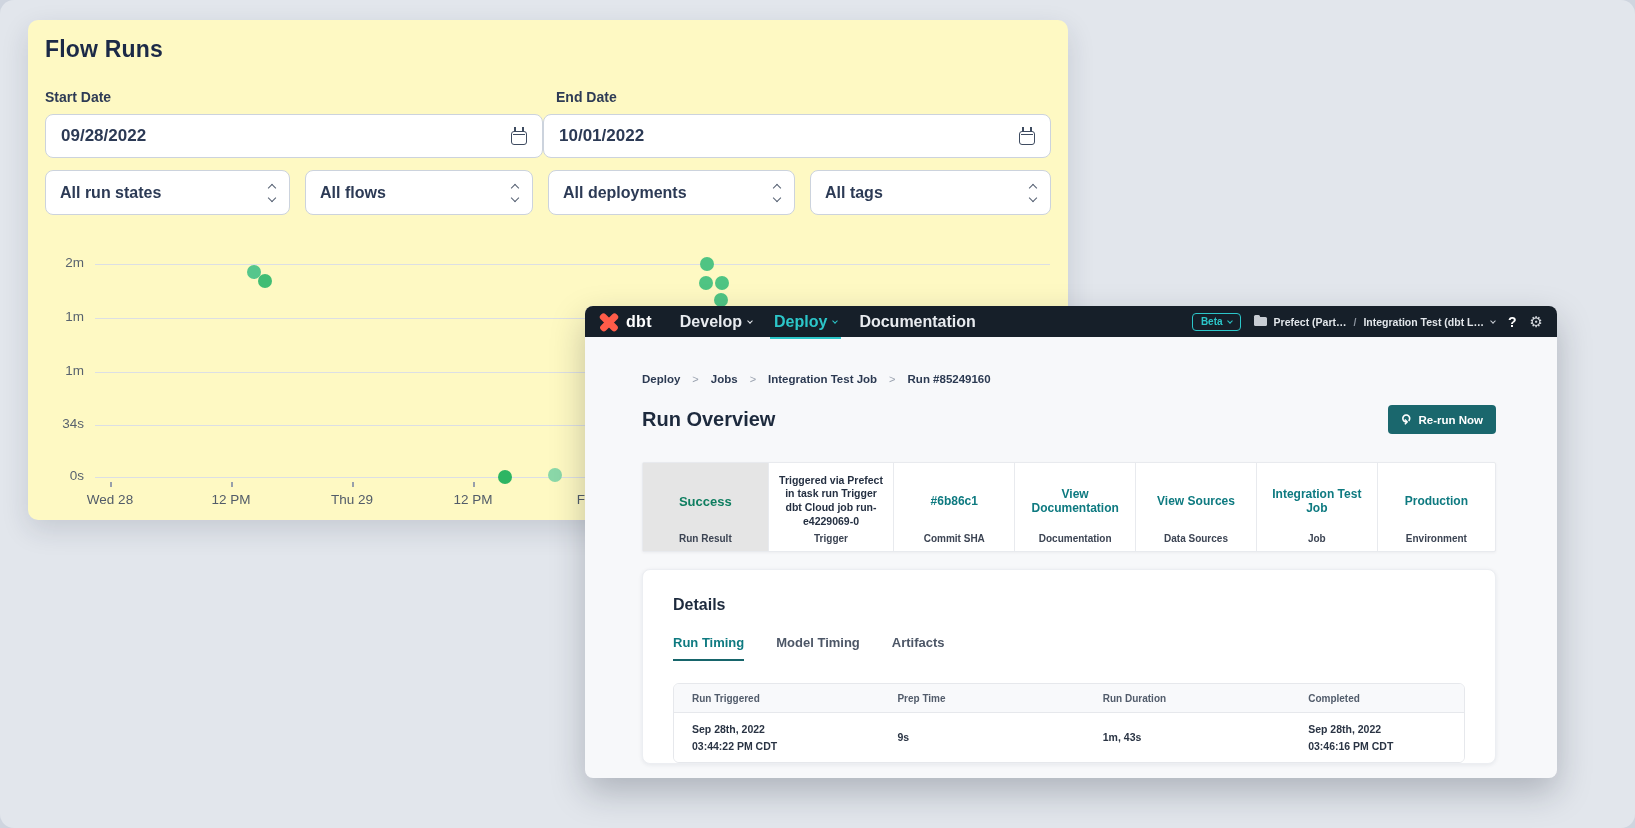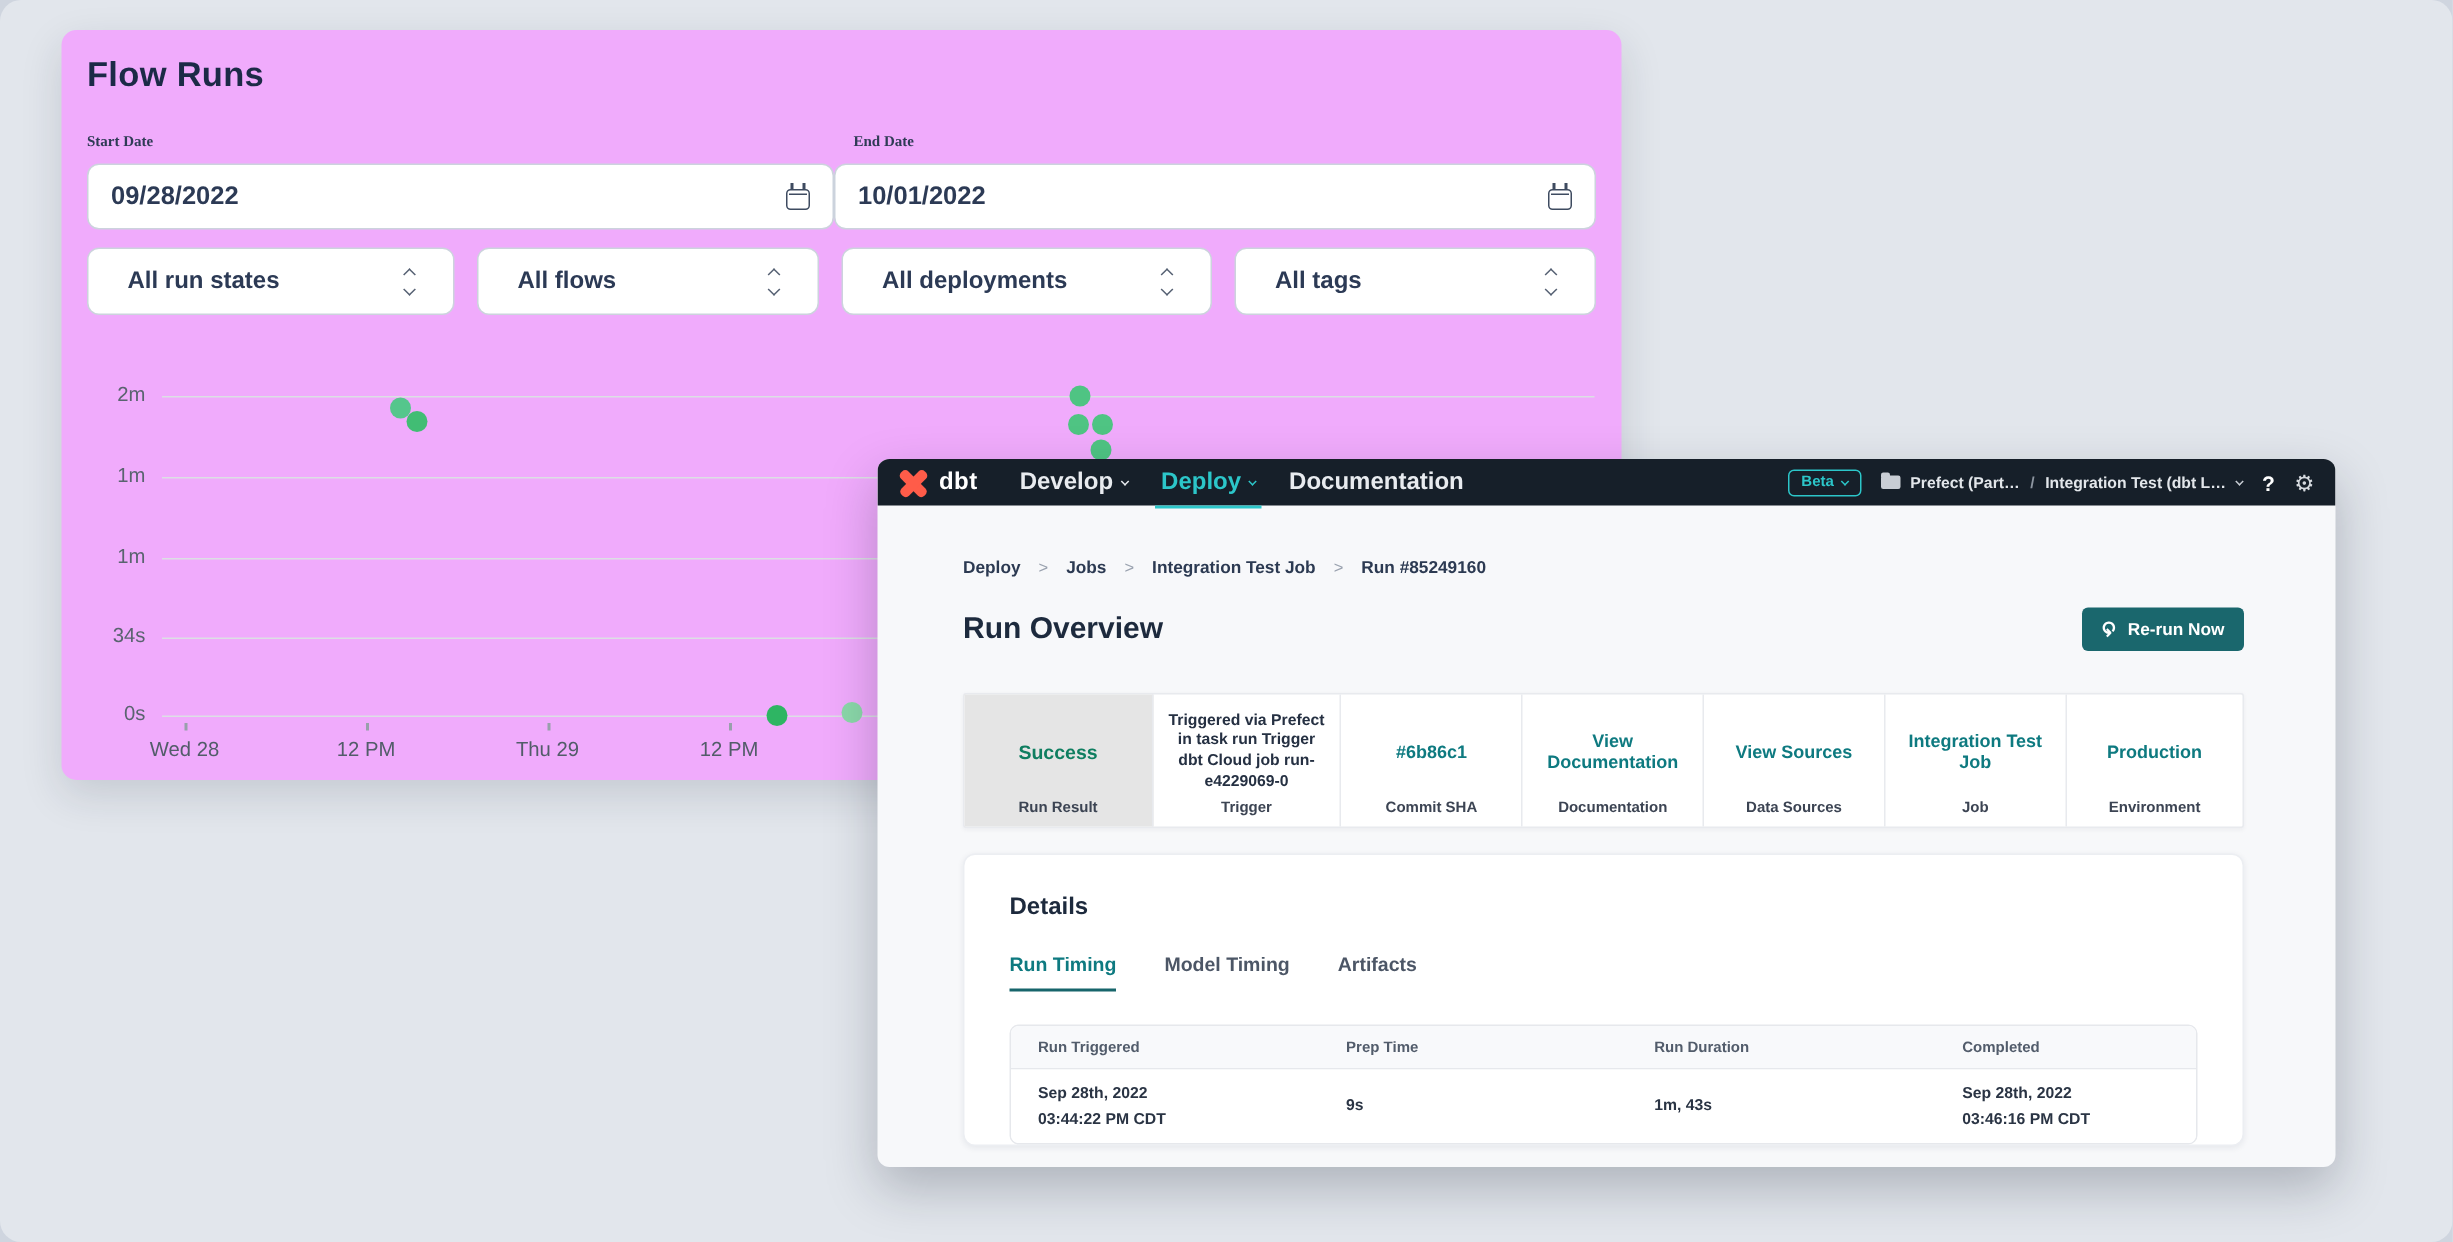--- a/index.html
+++ b/index.html
@@ -10,7 +10,7 @@
 
   
   .flow-panel { position:absolute; left:28px; top:20px; width:1040px; height:500px;
-                background:#f0abfc; border-radius:10px; box-shadow:0 10px 28px rgba(25,35,60,.14);margin-left:13px; }
+                background:#fef9c3; border-radius:10px; box-shadow:0 10px 28px rgba(25,35,60,.14); }
   .fp-inner { padding:16px 17px; }
   .fp-title { font-size:23px; font-weight:800; color:#1c2a47; letter-spacing:.2px; }
   .fp-labels { display:grid; grid-template-columns:500px 1fr; gap:11px; margin-top:26px; }

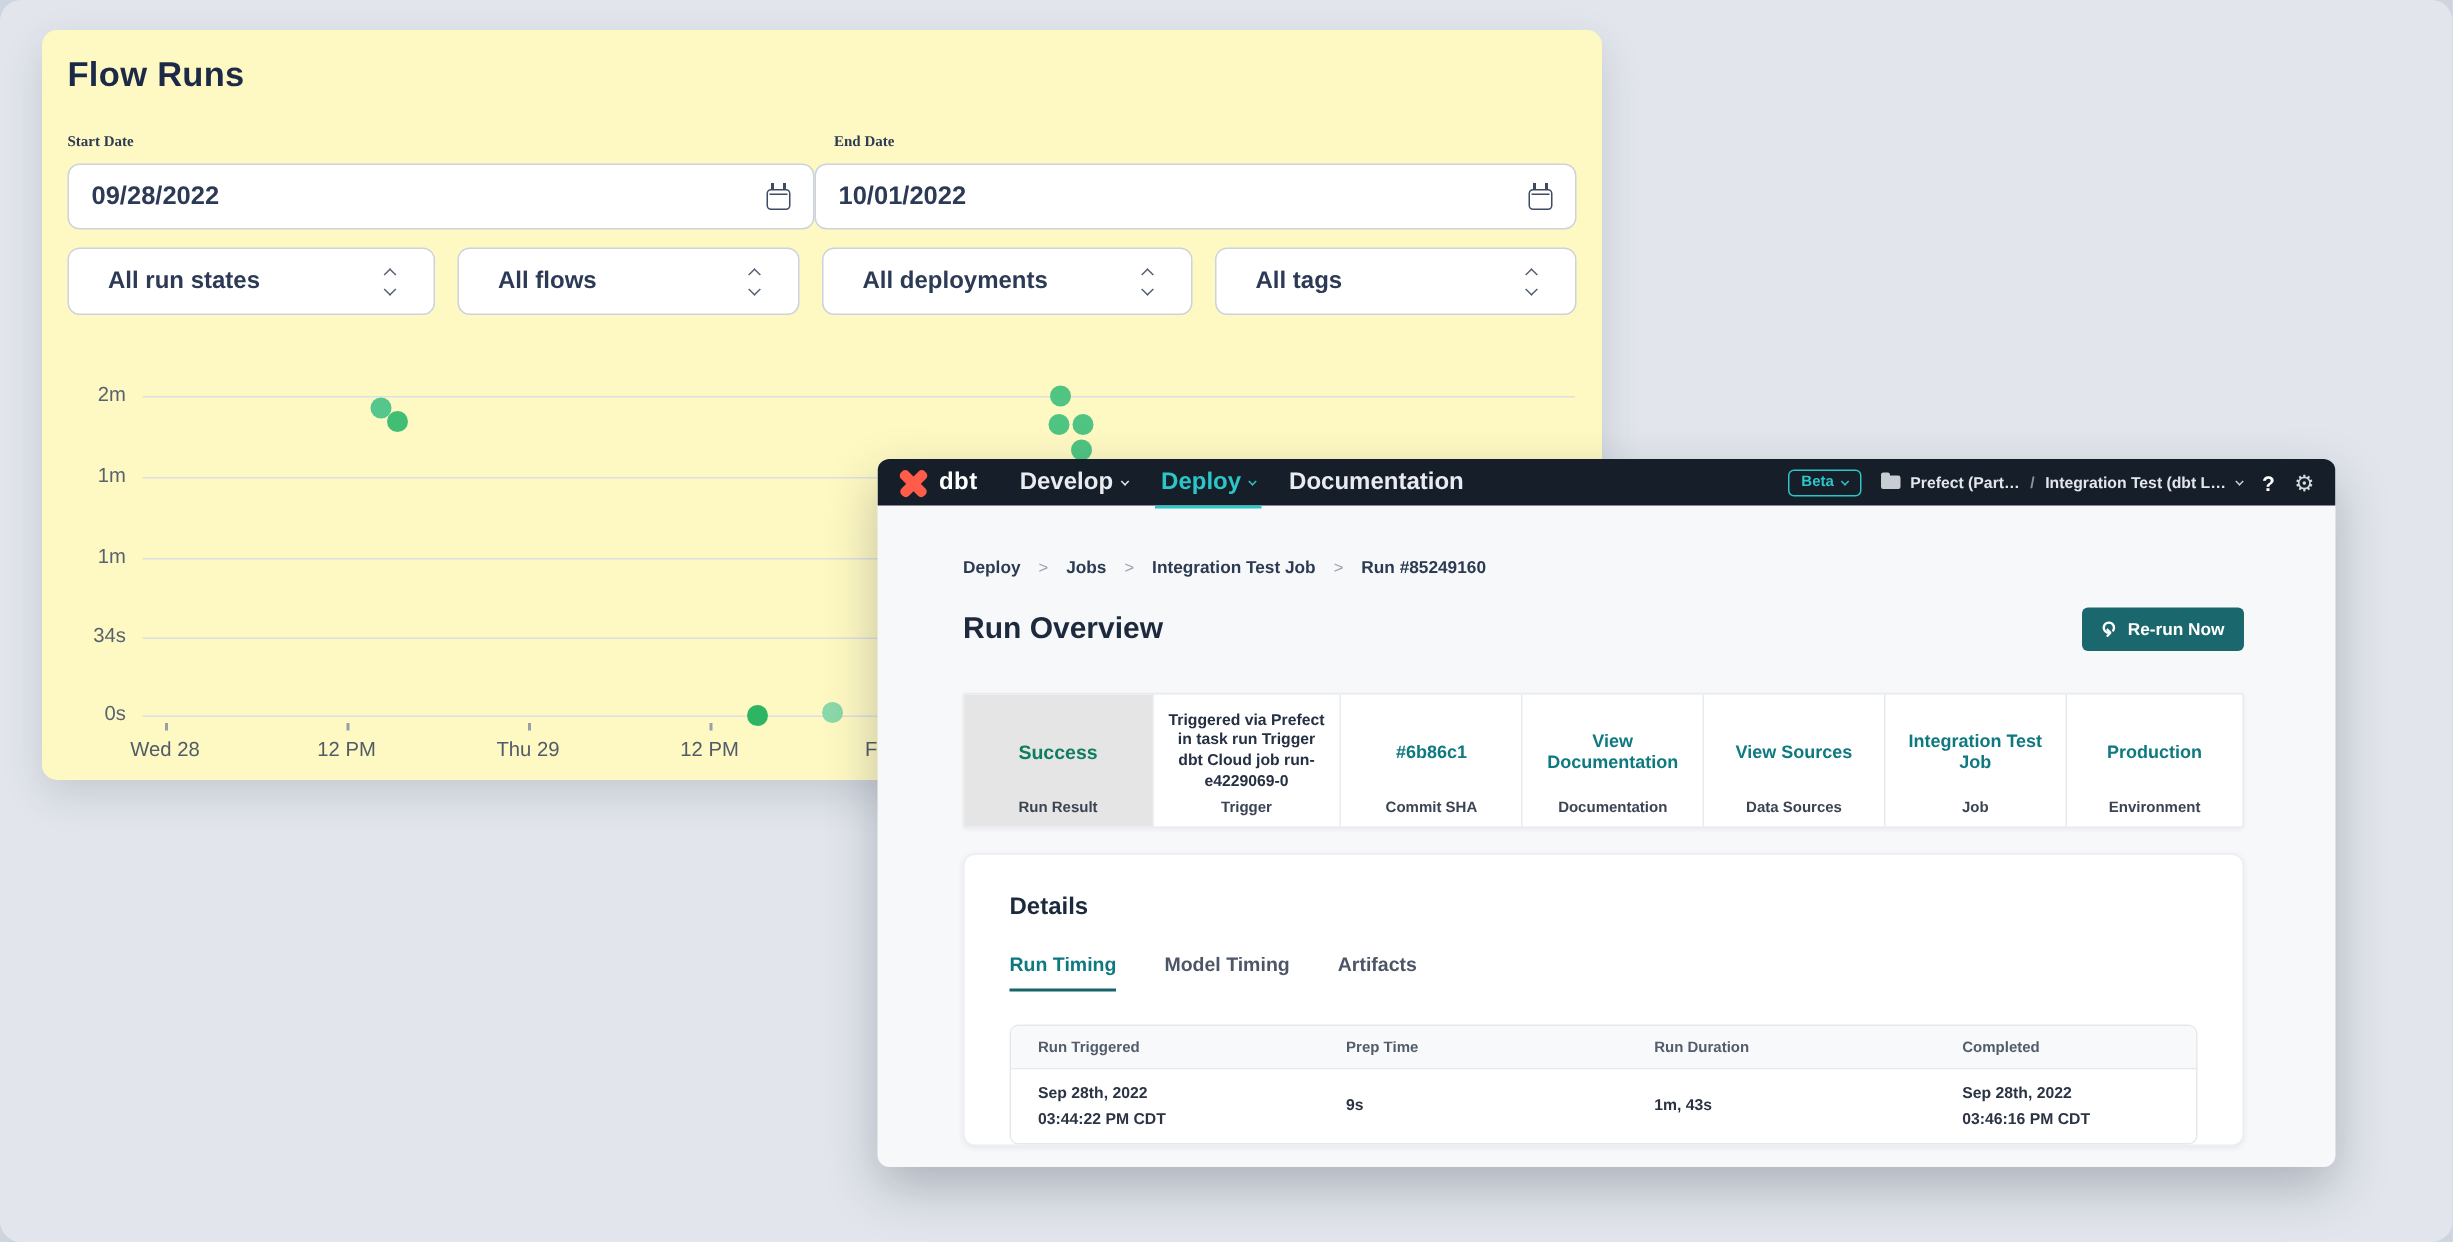--- a/index.html
+++ b/index.html
@@ -14,7 +14,7 @@
   .fp-inner { padding:16px 17px; }
   .fp-title { font-size:23px; font-weight:800; color:#1c2a47; letter-spacing:.2px; }
   .fp-labels { display:grid; grid-template-columns:500px 1fr; gap:11px; margin-top:26px; }
-  .fp-label { font-size:10px; font-weight:600; color:#2e3b55;font-family:Liberation Serif, serif; }
+  .fp-label { font-size:14px; font-weight:600; color:#2e3b55; }
   .fp-dates { display:grid; grid-template-columns:498px 1fr; margin-top:9px; }
   .date-input { height:44px; border:1px solid #ccd3dd; border-radius:8px; background:#fff;
                 display:flex; align-items:center; padding:0 15px; font-size:17px; font-weight:600;

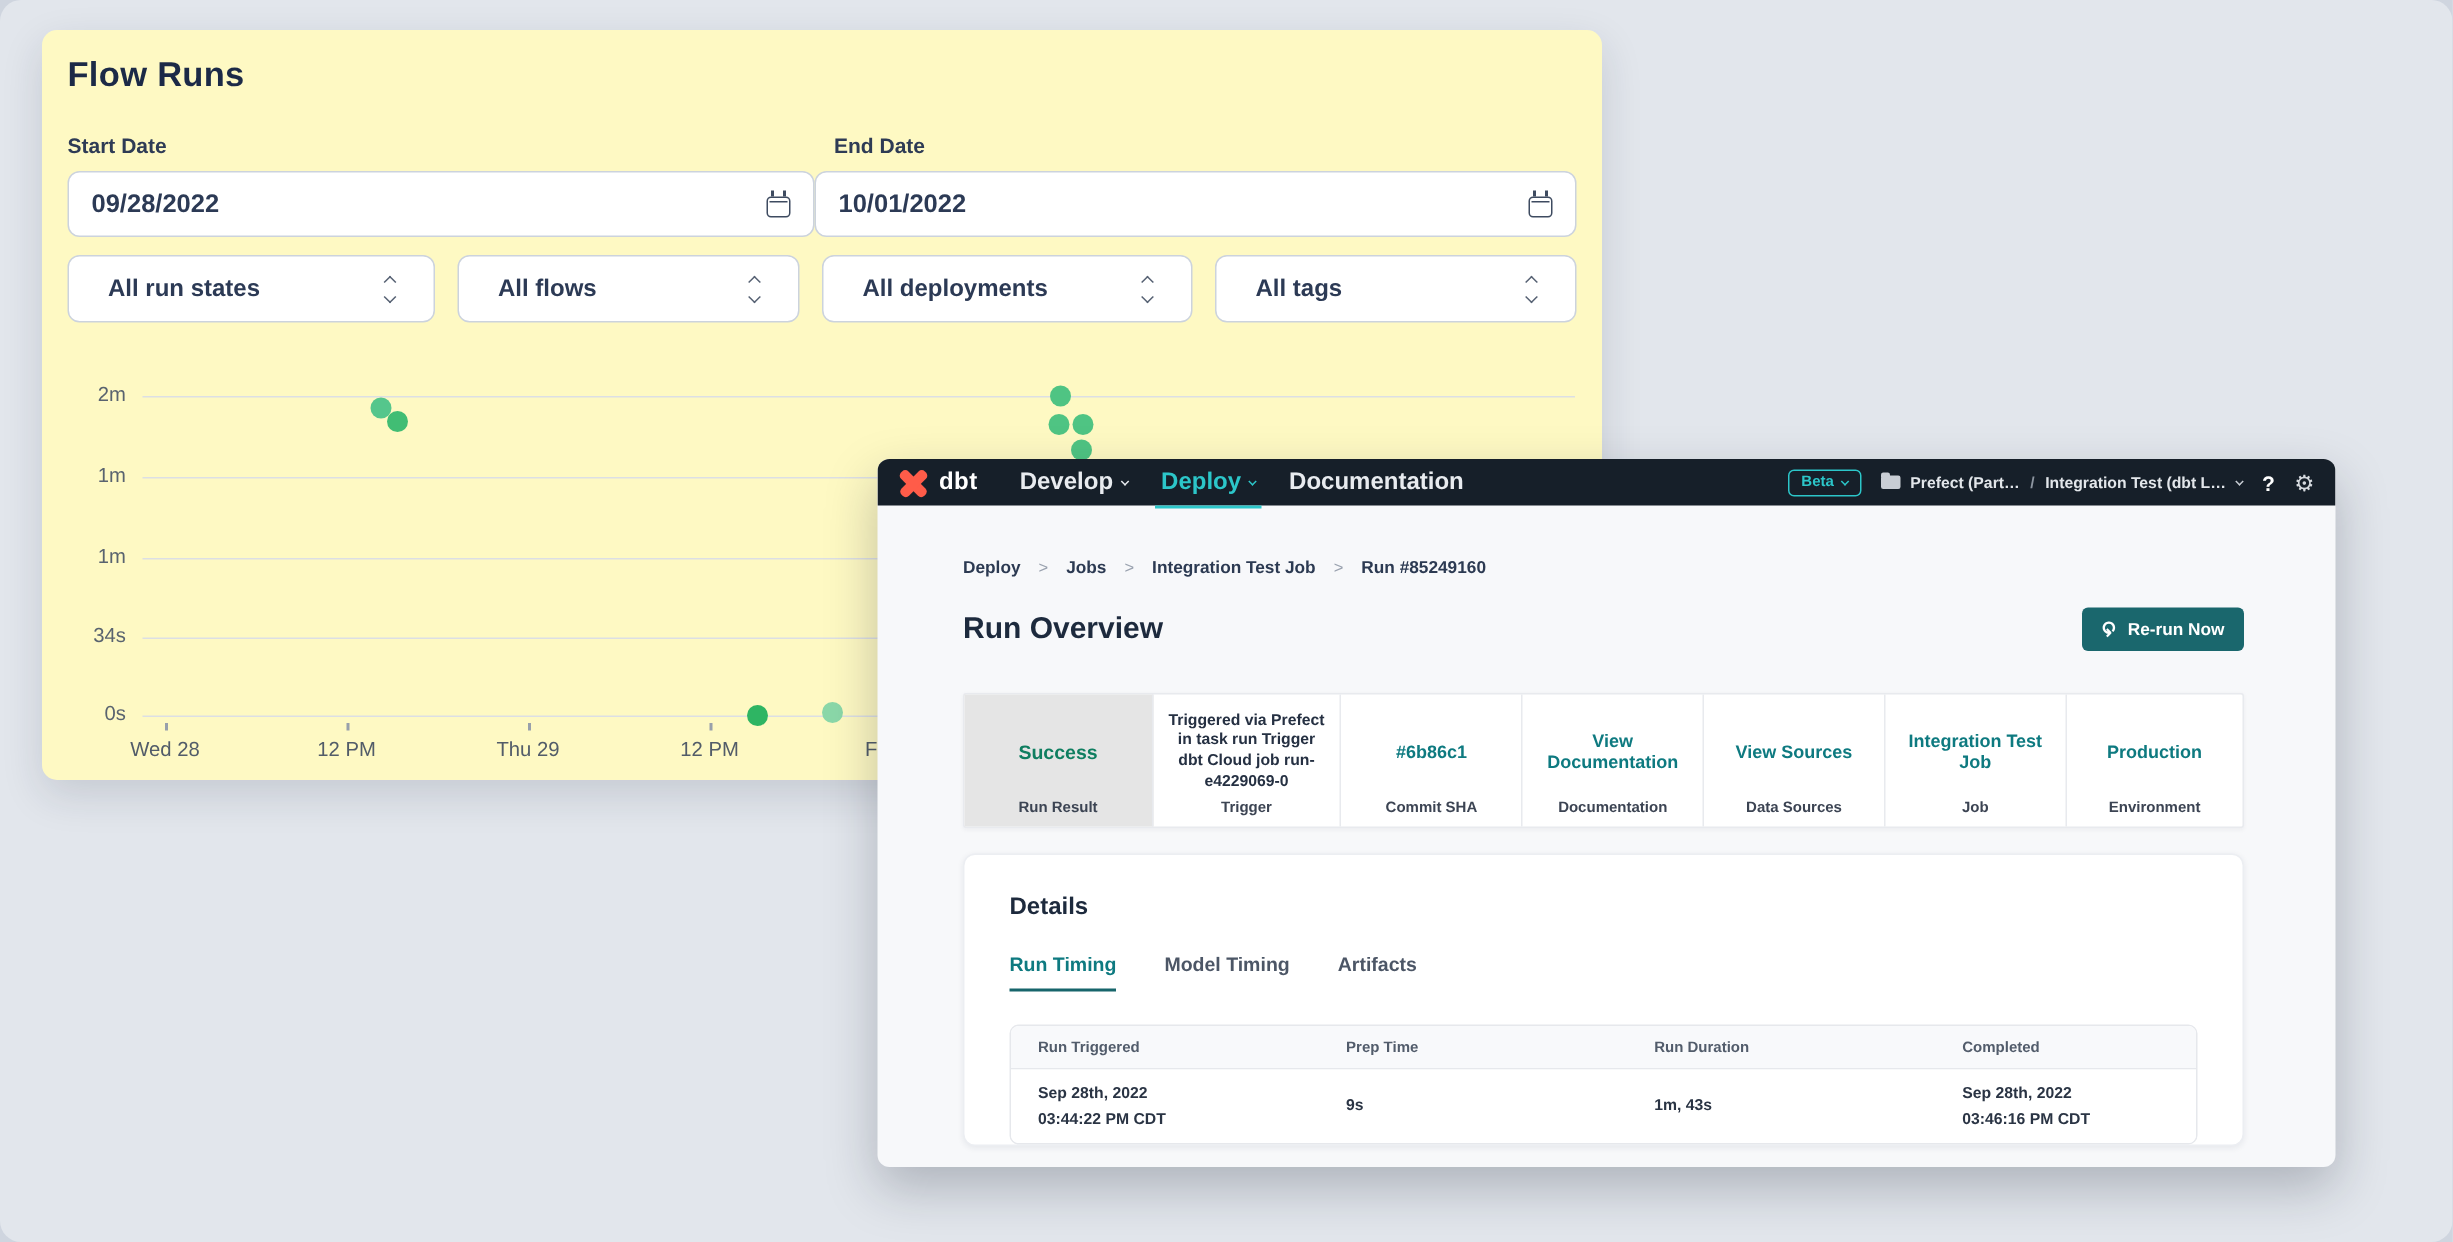--- a/index.html
+++ b/index.html
@@ -26,7 +26,7 @@
   .cal::after { content:""; position:absolute; top:2.5px; left:1px; right:1px; border-top:1.6px solid #3e4b60; }
   .fp-selects { display:grid; grid-template-columns:245px 228px 247px 1fr; gap:15px; margin-top:12px; }
   .select { height:45px; border:1px solid #ccd3dd; border-radius:8px; background:#fff;
-            display:flex; align-items:center; padding:0 26px; font-size:16px; font-weight:600;
+            display:flex; align-items:center; padding:0 14px; font-size:16px; font-weight:600;
             color:#2c3a55; cursor:pointer; }
   .select .grow { flex:1; }
   .updown { display:flex; flex-direction:column; gap:4px; align-items:center; color:#556072; }

